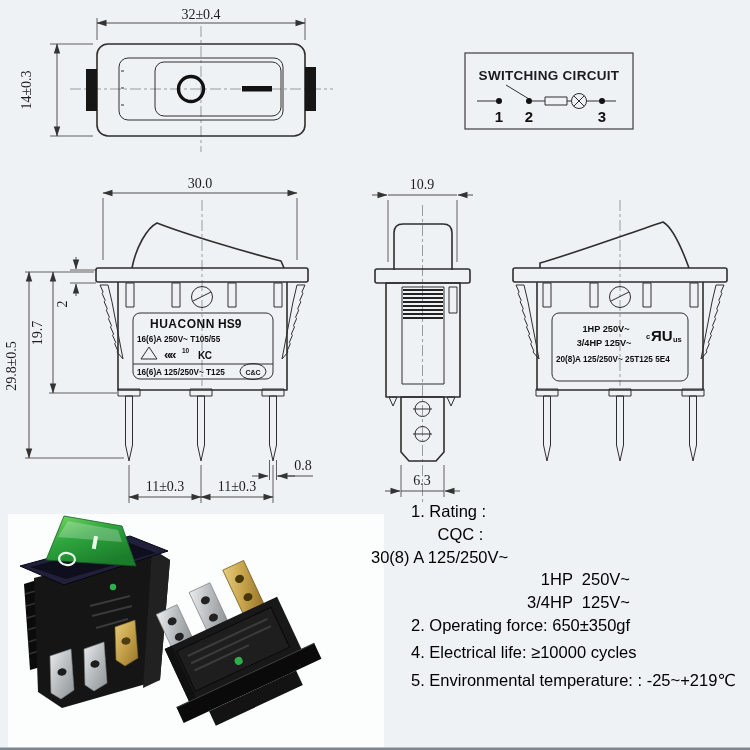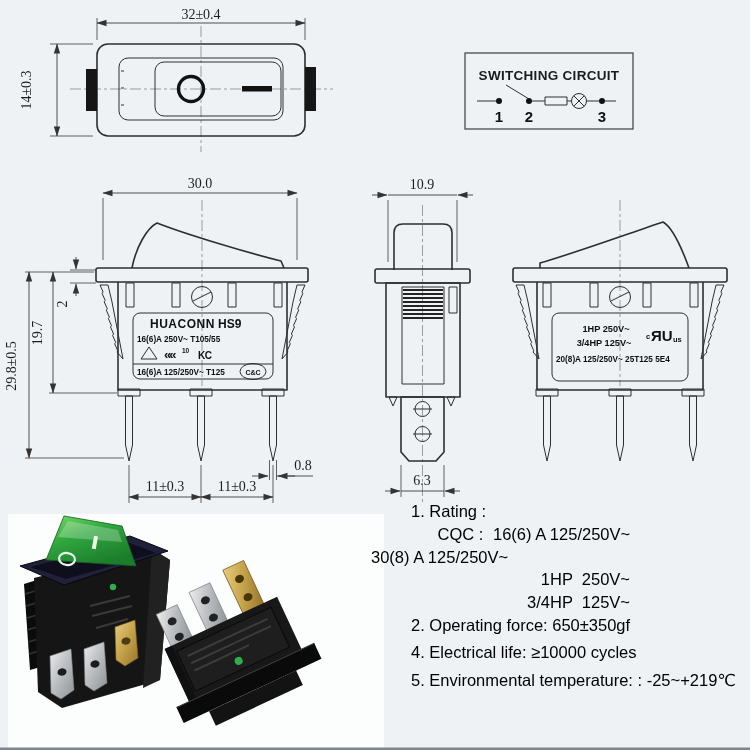--- a/index.html
+++ b/index.html
@@ -299,7 +299,6 @@
   <div class="s-item">1. Rating :</div>
   <div class="r-row">
     <span class="r-label">CQC : </span>
-        <span class="r-val">16(6) A 125/250V~</span>
   </div>
   <div class="r-row">
         <span class="r-val">30(8) A 125/250V~</span>

